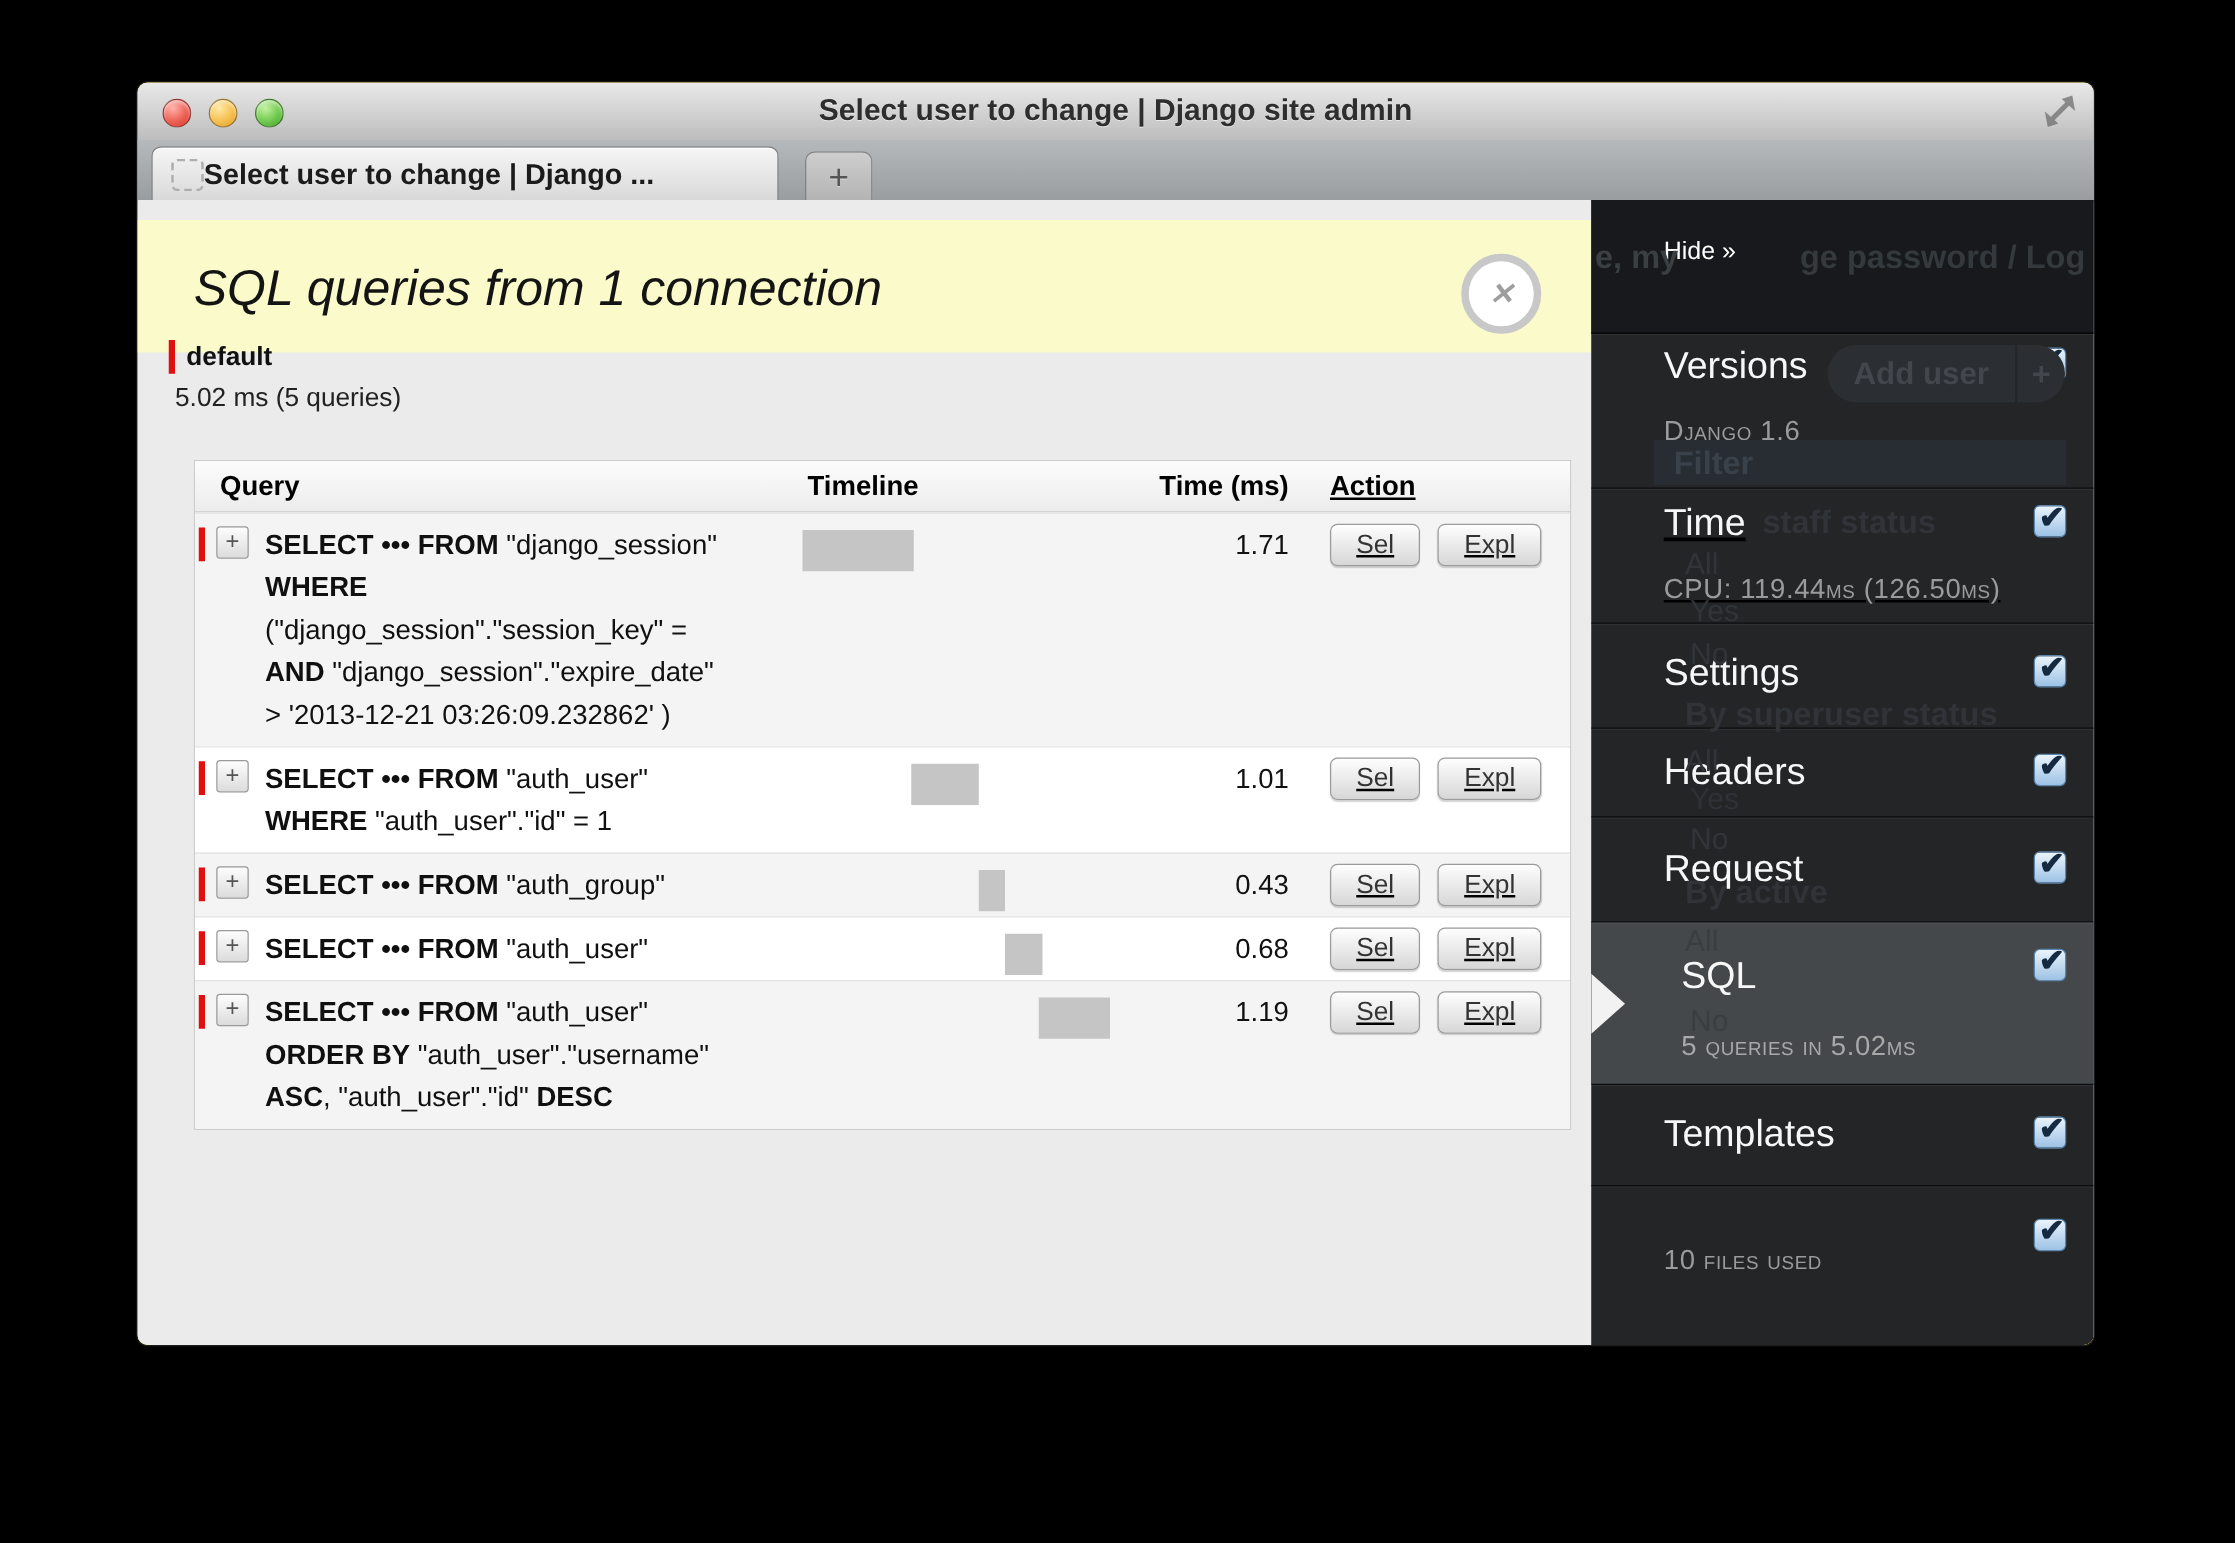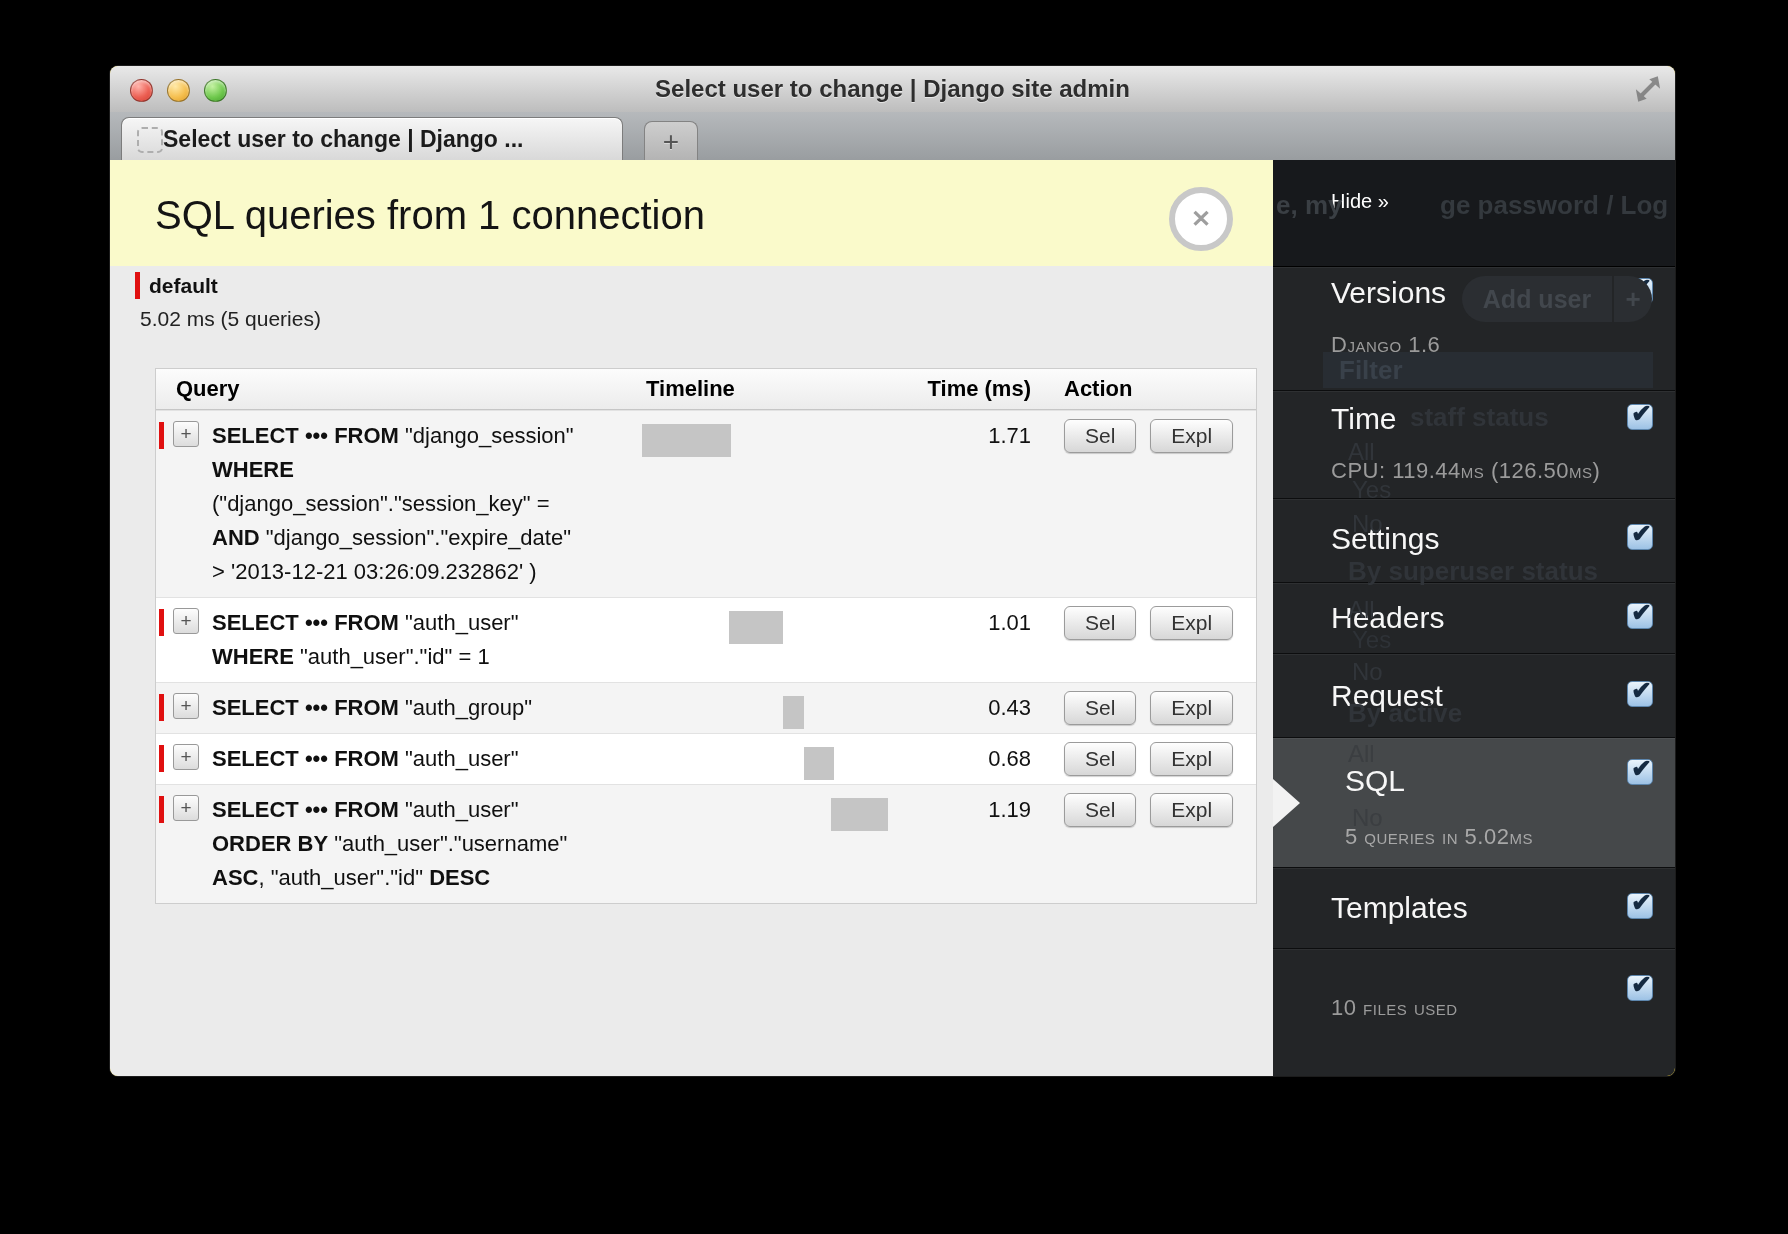--- a/index.html
+++ b/index.html
@@ -34,7 +34,7 @@
   #content{position:absolute;left:0;top:94px;width:100%;height:916px;border-radius:0 0 8px 8px;overflow:hidden;}
   #main{position:absolute;left:0;top:0;width:1163px;height:916px;background:#ebebeb;}
   
-  #panel-head{position:absolute;left:0;top:0;width:1163px;height:106px;background:#fafacb;}
+  #panel-head{position:absolute;left:0;top:16px;width:1163px;height:106px;background:#fafacb;font-style:italic;}
   #panel-title{position:absolute;left:45px;top:0;height:106px;line-height:110px;font-size:40px;color:#141414;}
   #close-btn{position:absolute;right:40px;top:27px;width:52px;height:52px;border-radius:50%;
     background:#fff;border:6px solid #c8c8c8;display:flex;align-items:center;justify-content:center;

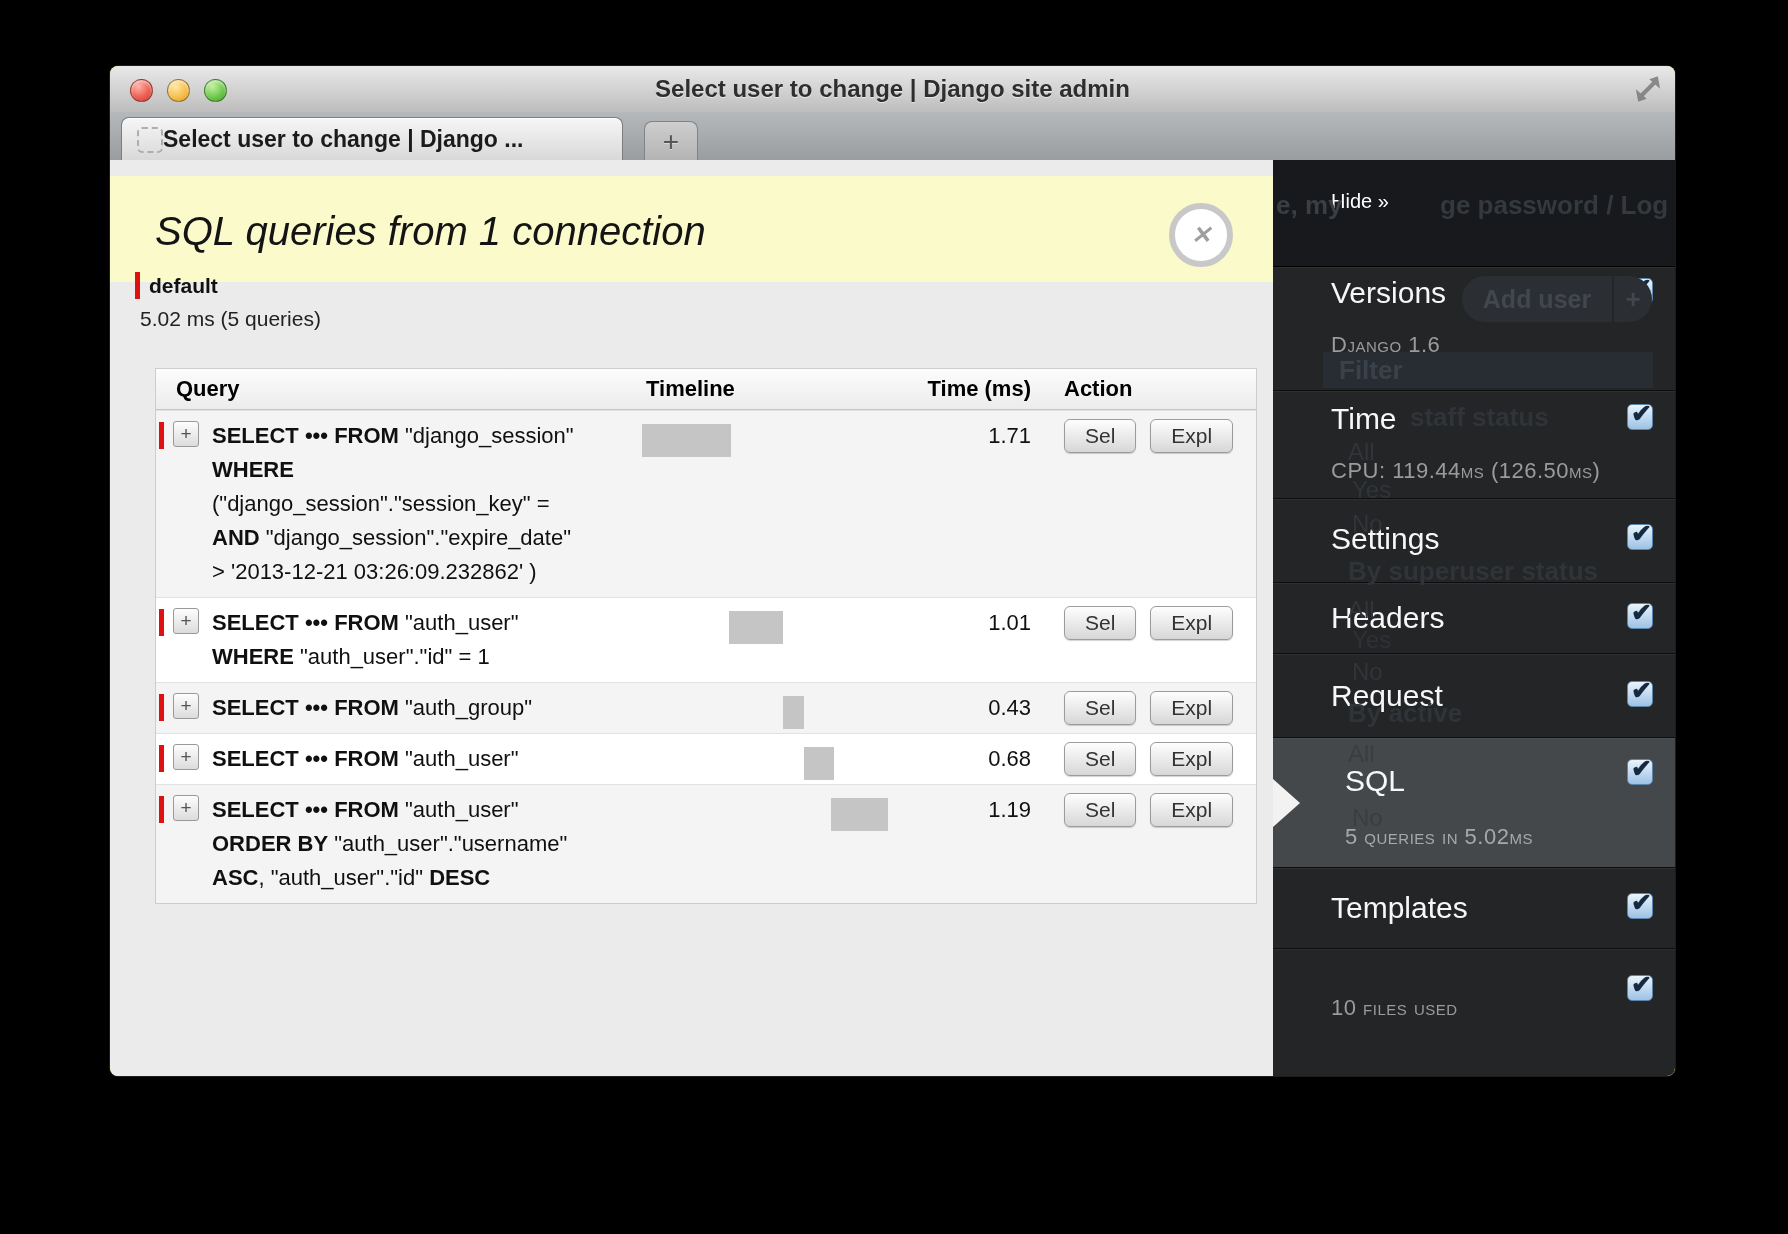--- a/index.html
+++ b/index.html
@@ -53,7 +53,7 @@
   .col-q{width:470px;box-sizing:border-box;padding-left:20px;}
   .col-t{width:280px;box-sizing:border-box;padding-left:20px;position:relative;}
   .col-time{width:140px;box-sizing:border-box;text-align:right;padding-right:15px;}
-  .col-a{flex:1;box-sizing:border-box;padding-left:18px;}
+  .col-a{flex:1;box-sizing:border-box;padding-left:18px;text-decoration:underline;}
   .t-row{display:flex;align-items:flex-start;padding:8px 0;border-top:1px solid #e2e2e2;}
   .t-row.alt{background:#f4f4f4;}
   .t-row .col-q{display:flex;align-items:flex-start;padding-left:3px;}

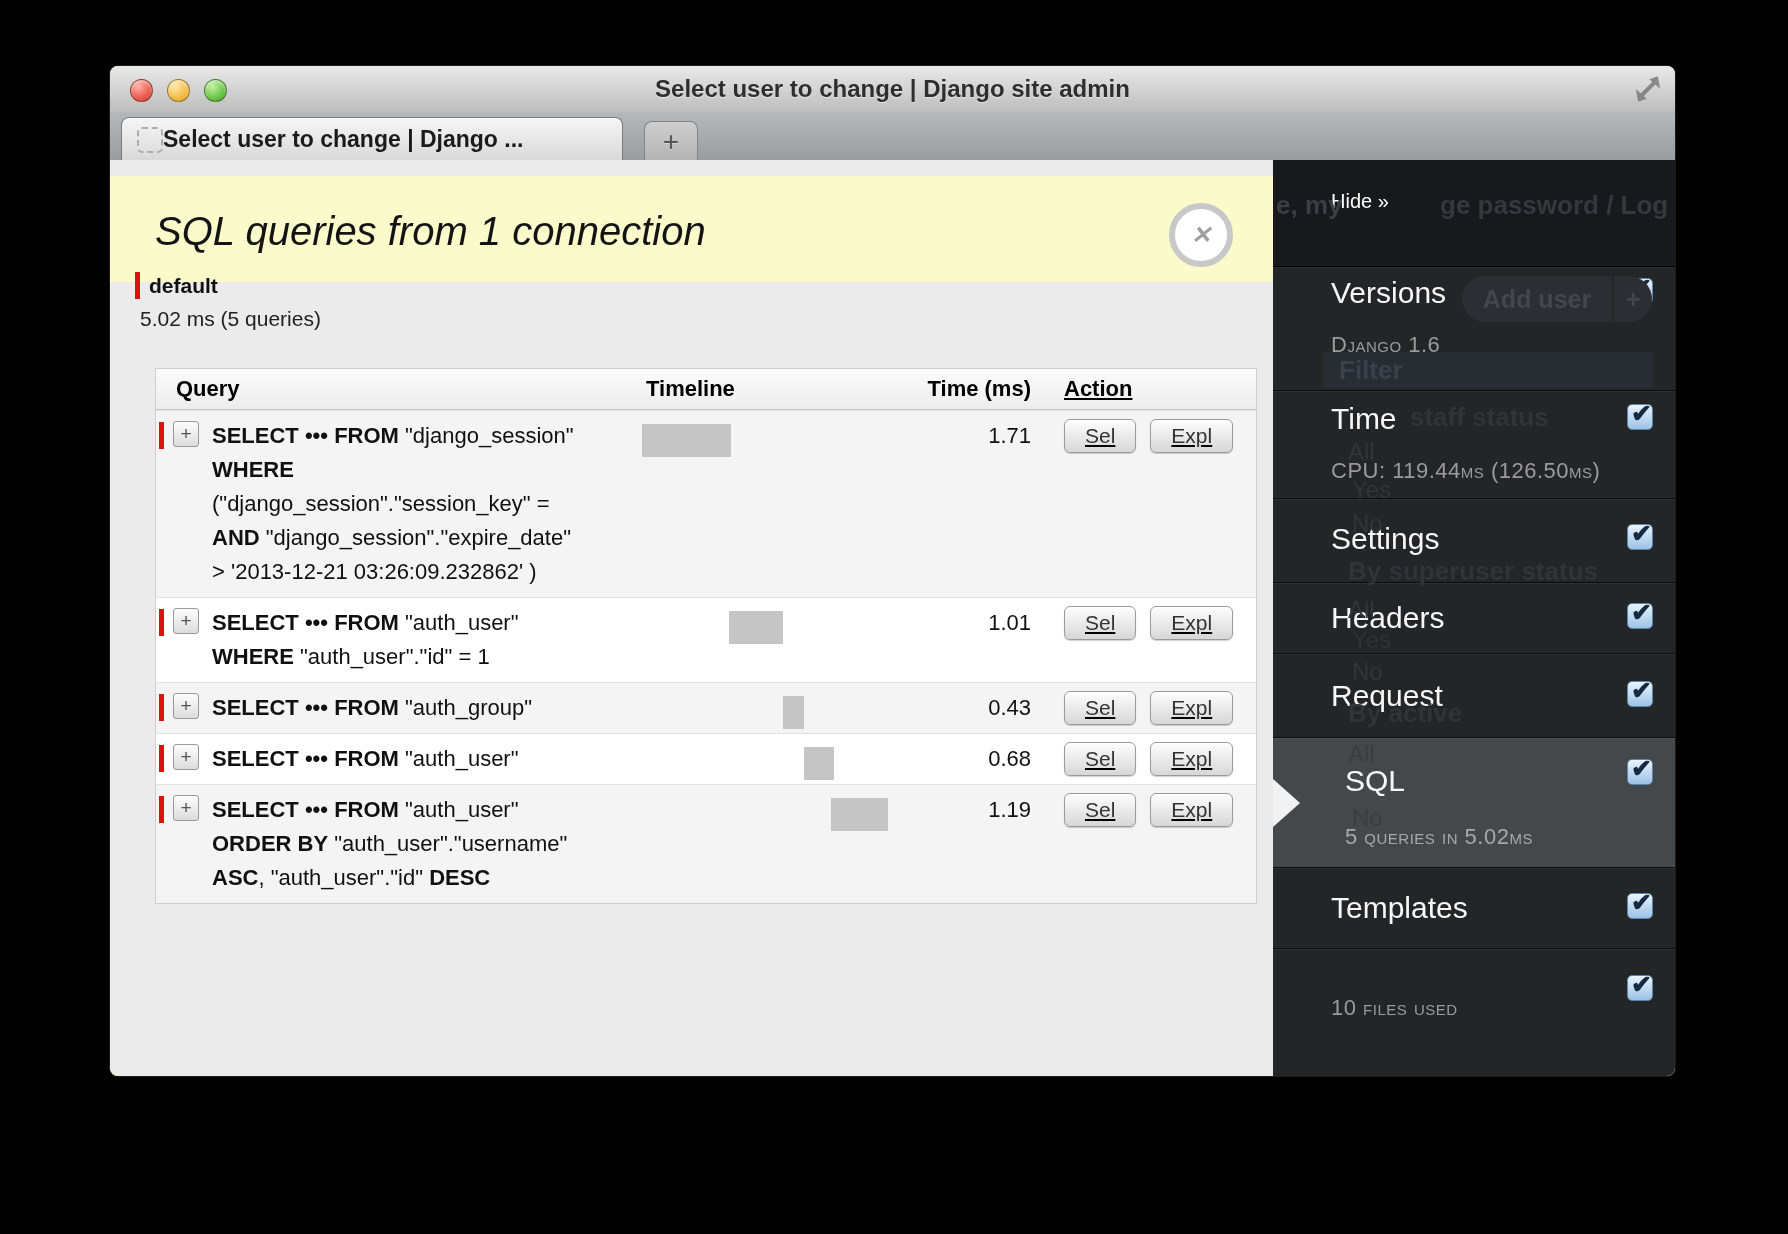--- a/index.html
+++ b/index.html
@@ -95,7 +95,7 @@
   .chk span{font-size:25px;font-weight:bold;color:#152a41;margin-top:-7px;margin-left:3px;}
   .sb-versions{height:124px;padding-top:8px;}
   .sb-versions .chk{top:10px;}
-  .sb-time{height:108px;padding-top:10px;}
+  .sb-time{height:108px;padding-top:10px;text-decoration:underline;}
   .sb-time .chk{top:12px;}
   .sb-settings{height:84px;padding-top:22px;}
   .sb-settings .chk{top:24px;}

